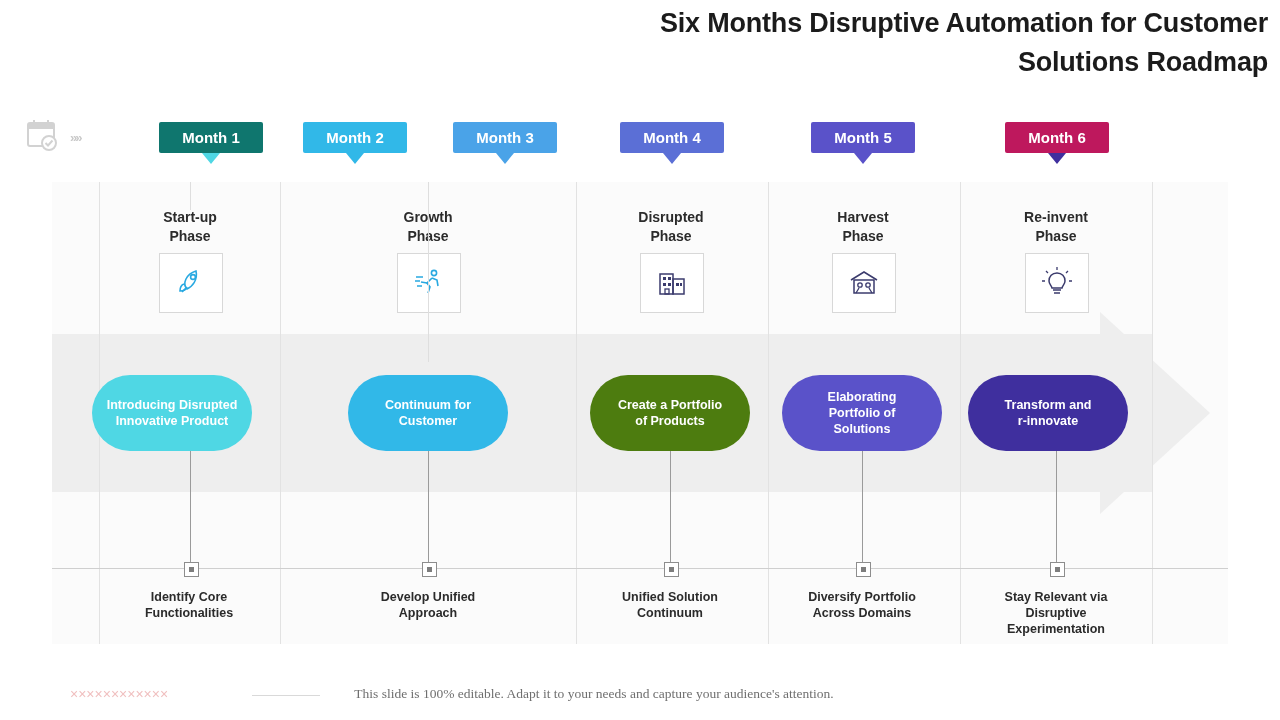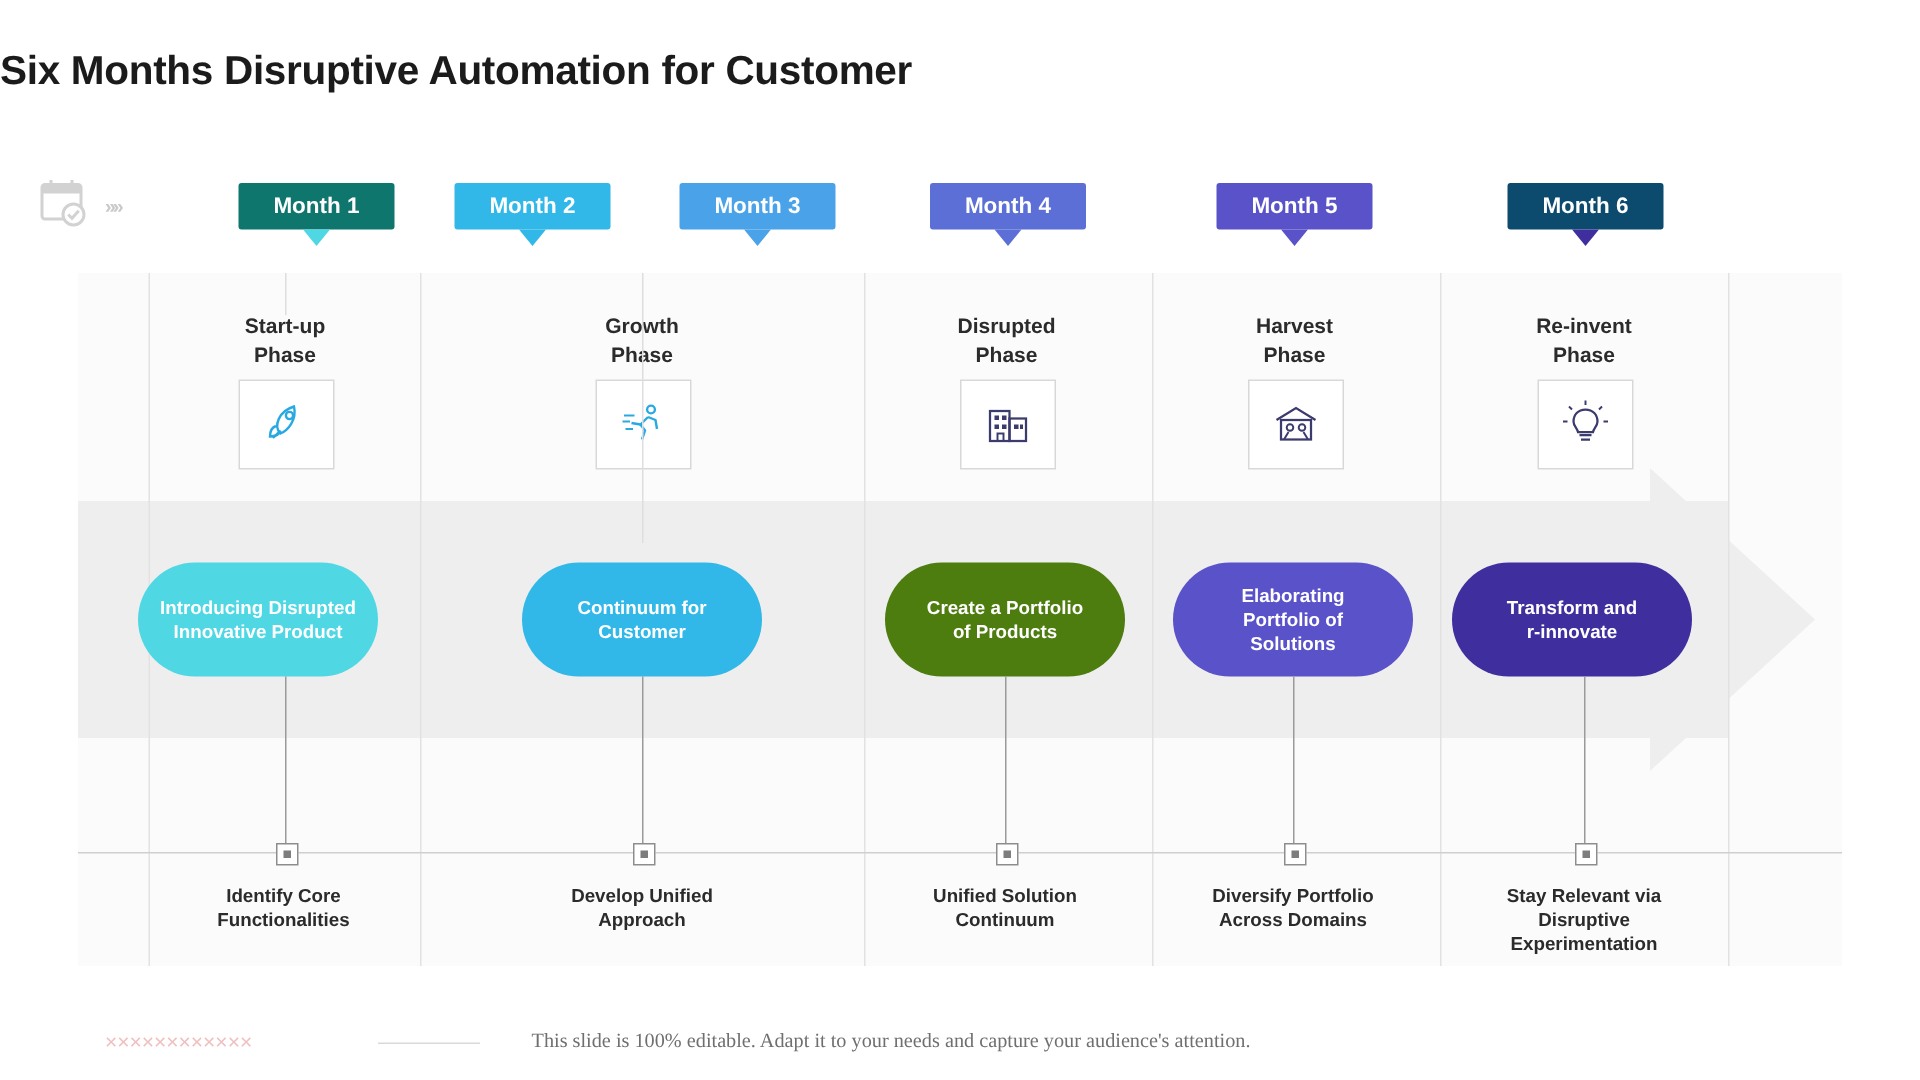--- a/index.html
+++ b/index.html
@@ -11,8 +11,8 @@
     overflow:hidden;
   }
   .title{
-    position:absolute;left:0;top:28px;width:1268px;
-    text-align:left;
+    position:absolute;left:0;top:4px;width:1268px;
+    text-align:right;
     font-size:27px;line-height:39px;font-weight:bold;color:#1b1b1b;
     letter-spacing:-0.2px;
   }

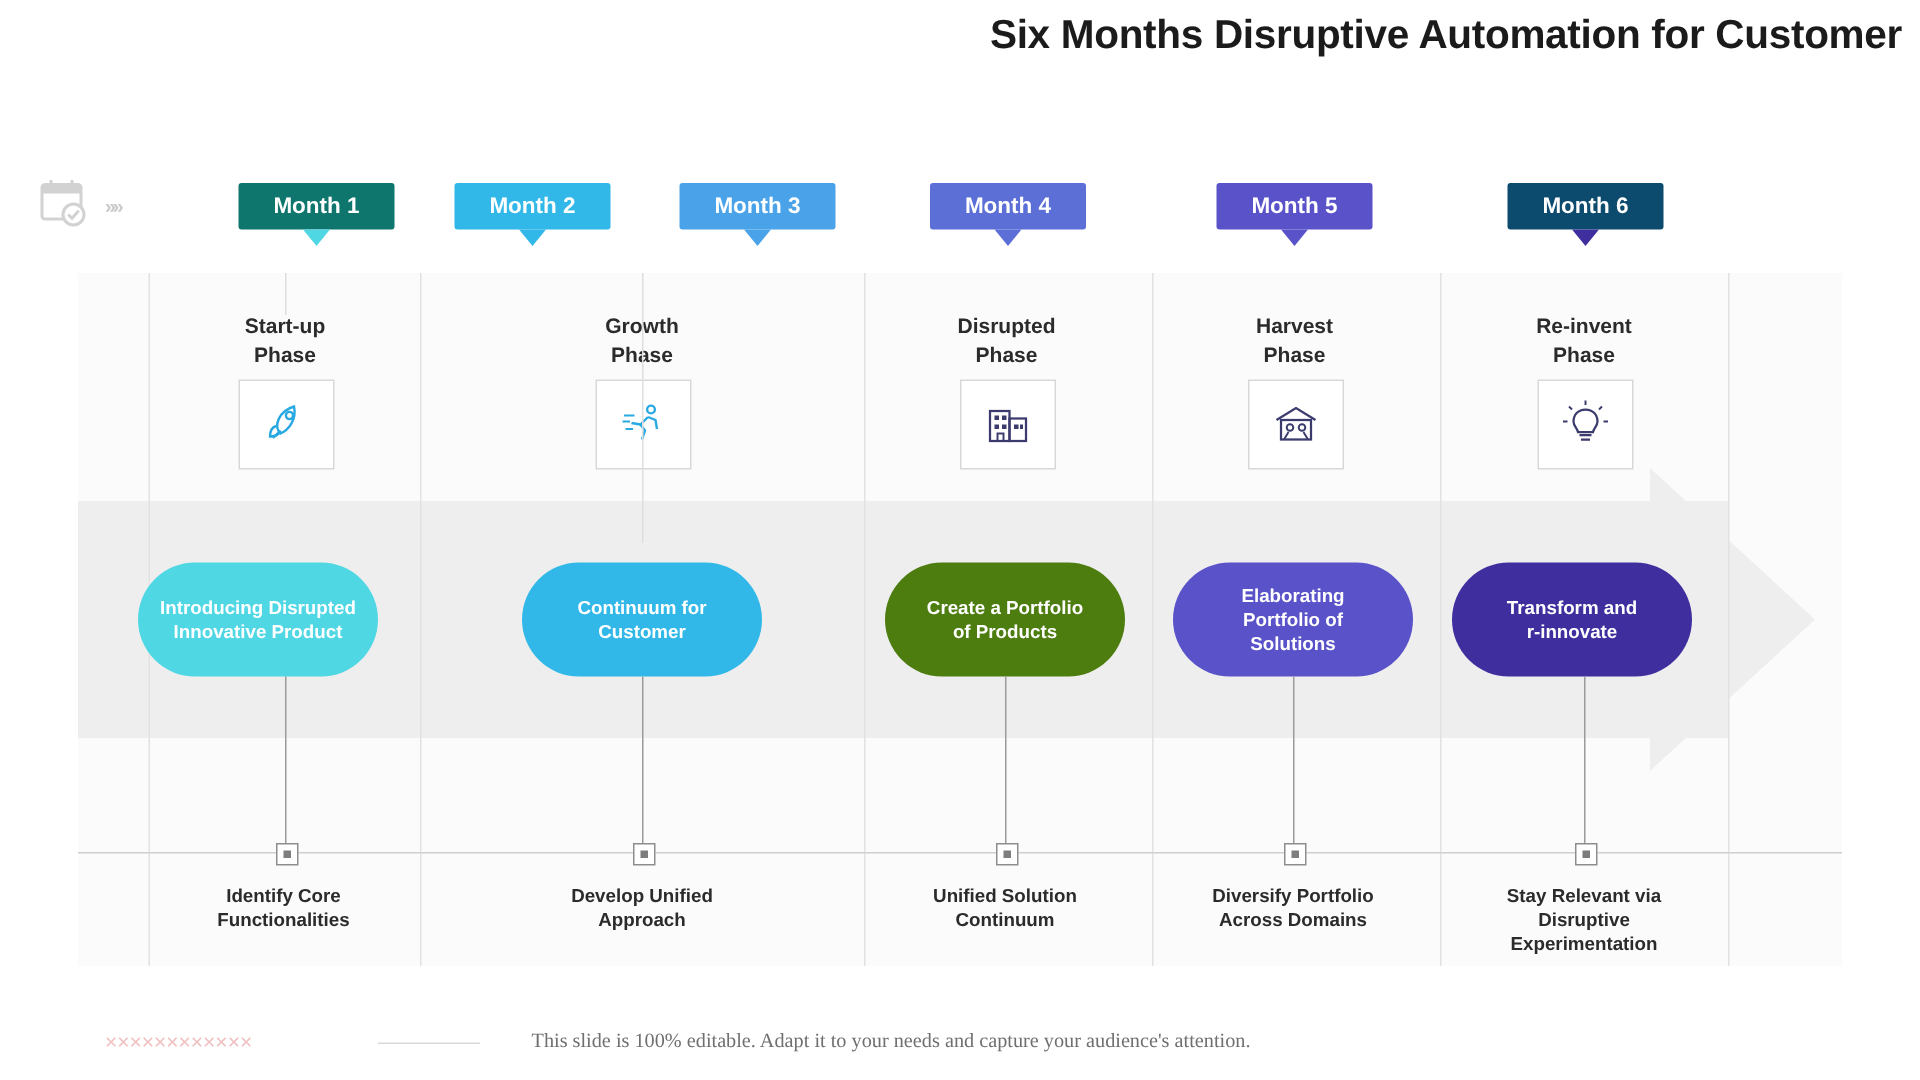--- a/index.html
+++ b/index.html
@@ -96,6 +96,7 @@
 
 <div class="title">
   <span>Six Months Disruptive Automation for Customer</span><br>
+  <span>Solutions Roadmap</span>
 </div>
 
 <div class="cal-icon">

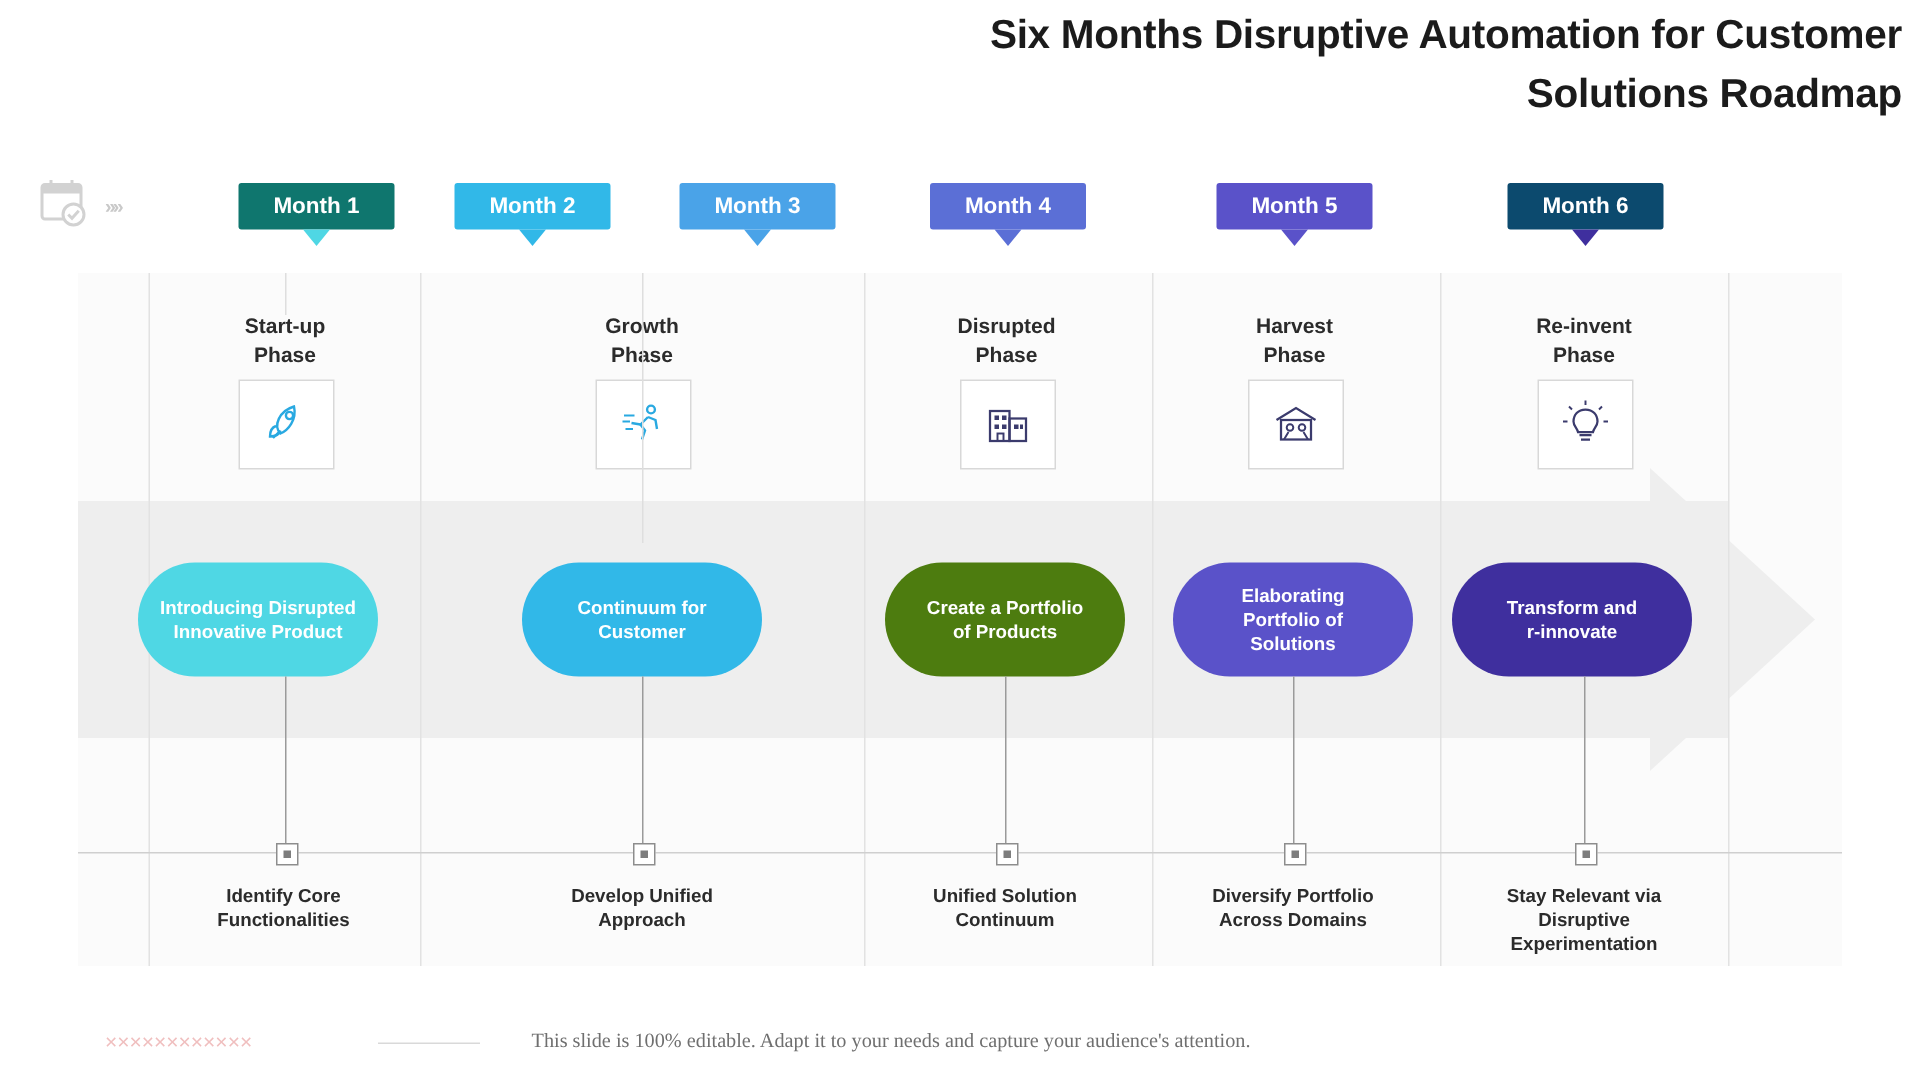--- a/index.html
+++ b/index.html
@@ -143,7 +143,7 @@
   <span>Month 5</span>
   <span class="tip" style="border-top: 11px solid rgb(90, 82, 201);"></span>
 </div>
-<div class="month" id="m5" style="left: 1005px; background: #0c4a6e; text-align: center;">
+<div class="month" id="m5" style="left: 1005px; background: #be185d; text-align: center;">
   <span>Month 6</span>
   <span class="tip" style="border-top: 11px solid rgb(63, 47, 158);"></span>
 </div>

